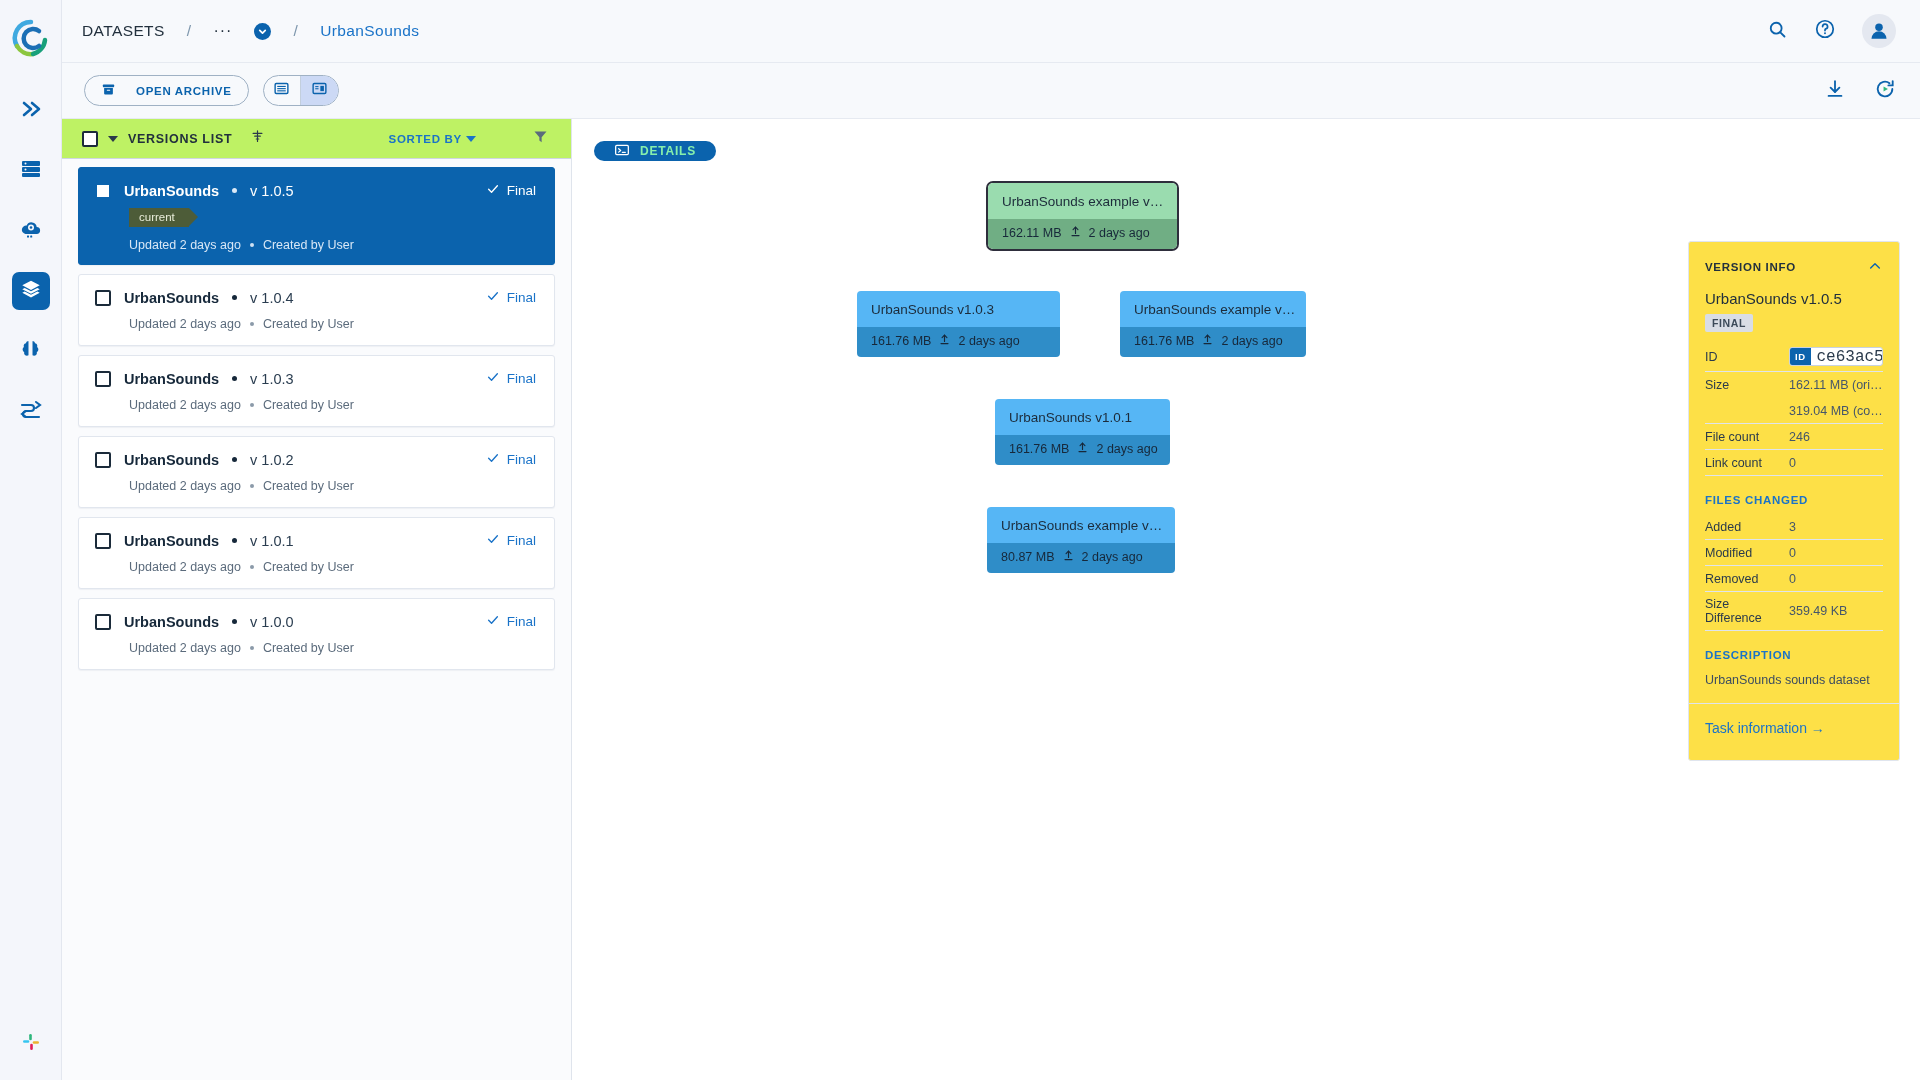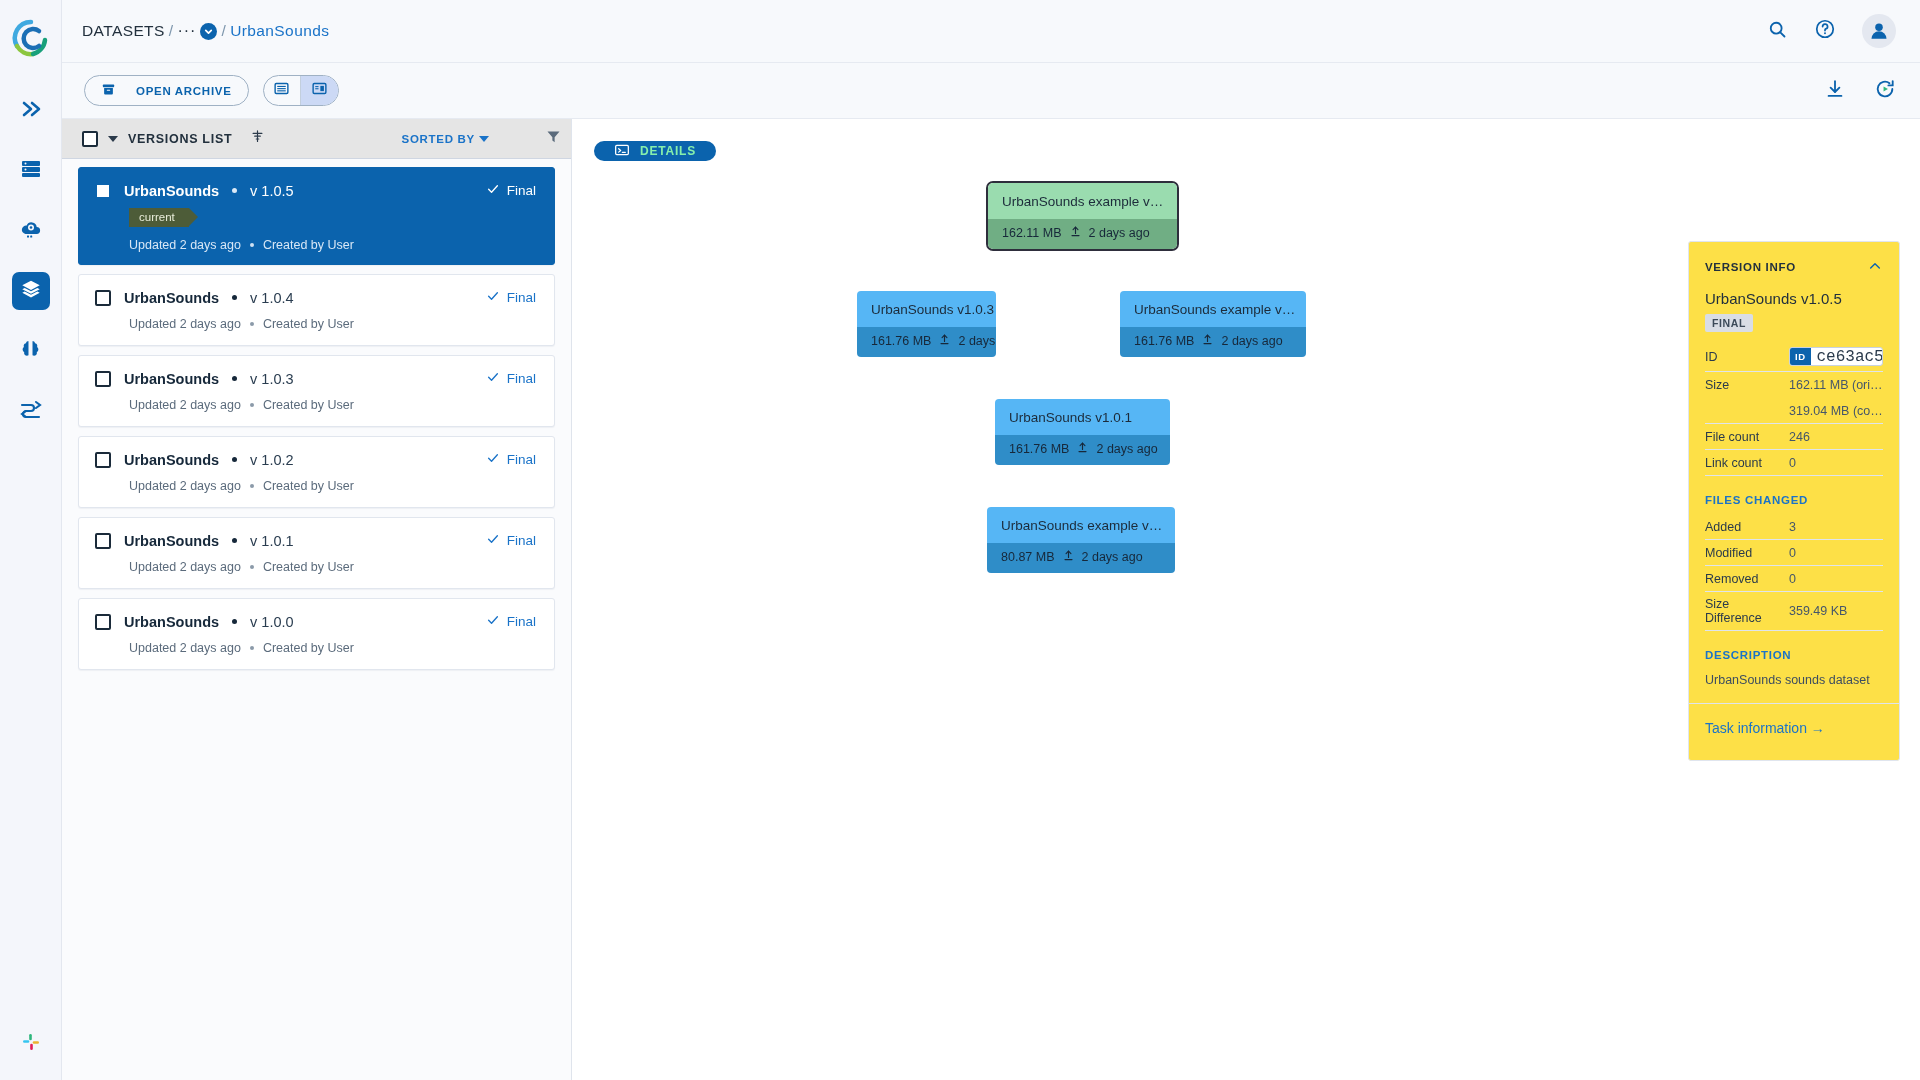--- a/index.html
+++ b/index.html
@@ -37,7 +37,7 @@
     border-bottom:1px solid #e6eaf1;
     display:flex; align-items:center; padding:0 24px 0 20px;
   }
-  .crumbs { display:flex; align-items:center; gap:4px; font-size:15.5px; letter-spacing:.4px; }
+  .crumbs { display:flex; align-items:center; gap:22px; font-size:15.5px; letter-spacing:.4px; }
   .crumb-root { color:#22303d; font-weight:400; }
   .crumb-sep { color:#7e97ad; }
   .crumb-dots { color:#22303d; letter-spacing:1px; font-size:16px; }

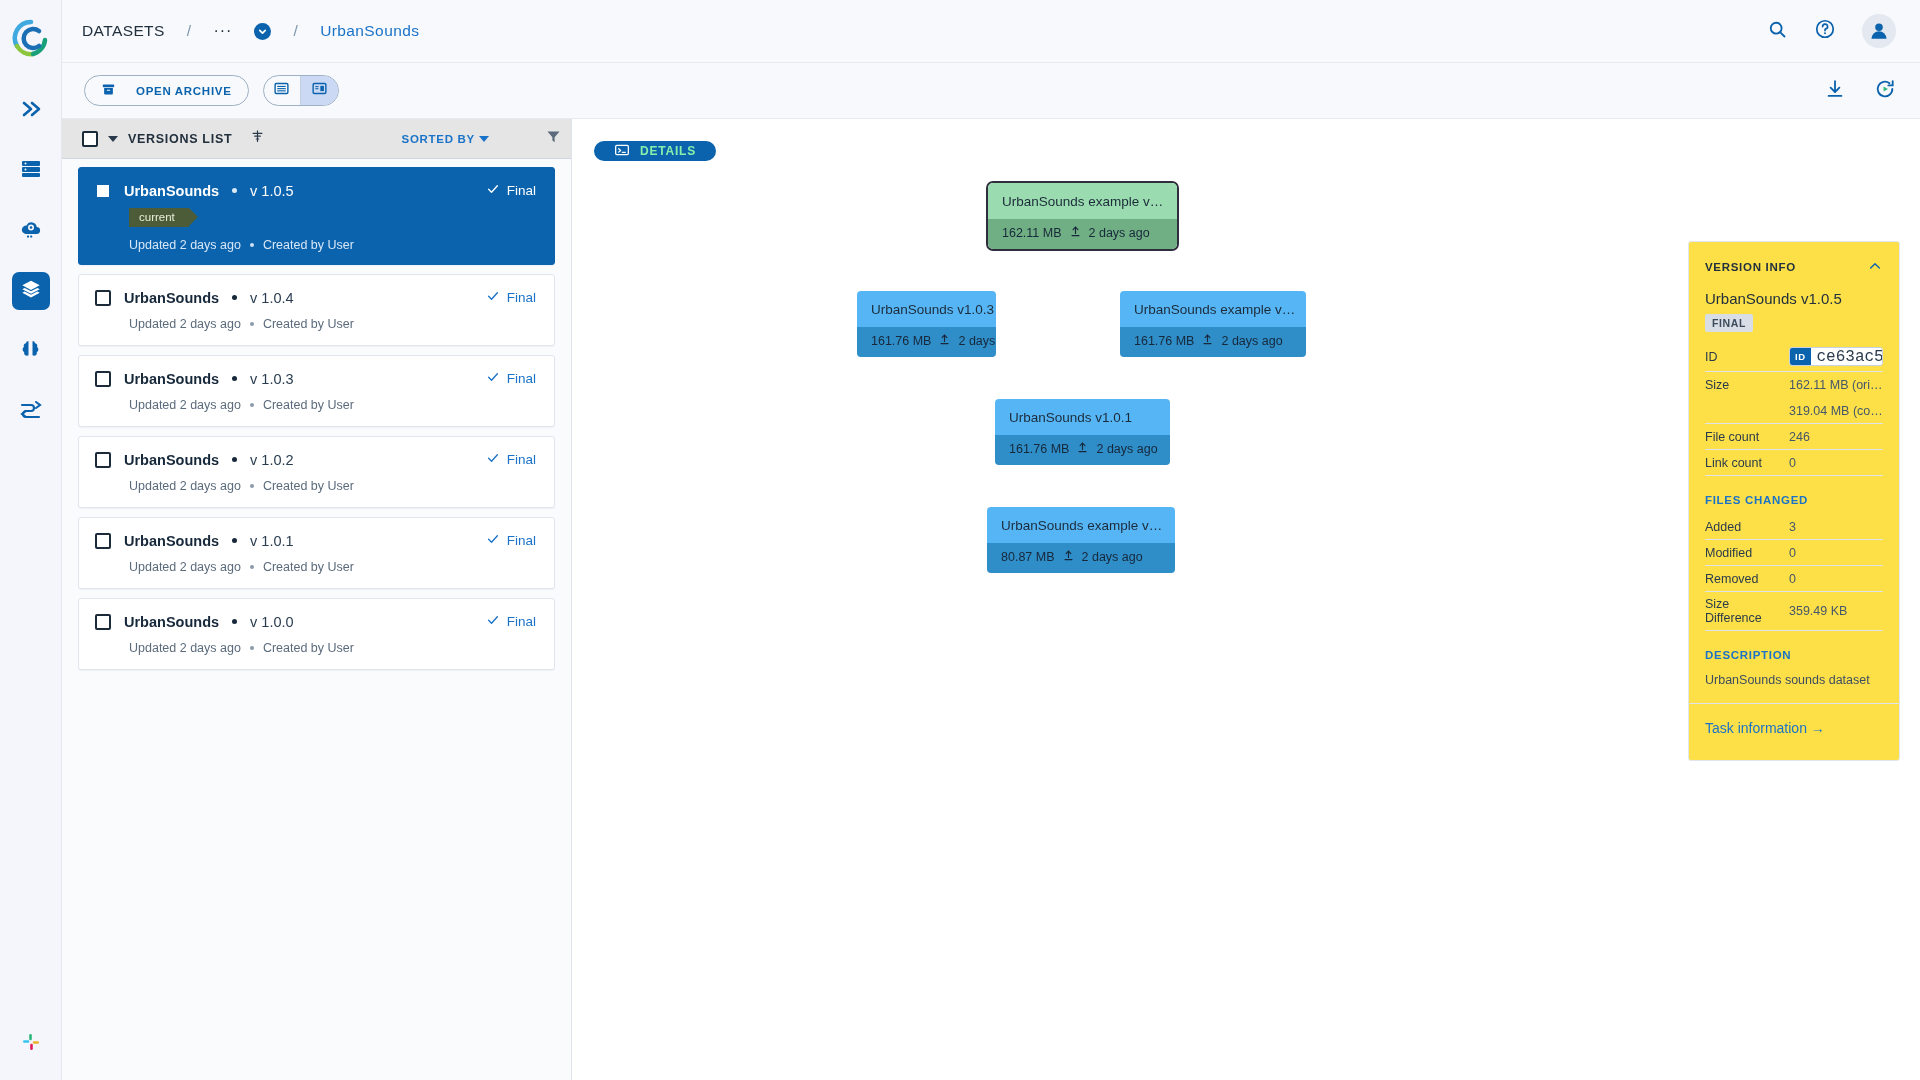--- a/index.html
+++ b/index.html
@@ -85,9 +85,9 @@
     min-height:0;
   }
   .versions-head {
-    height:40px; flex:0 0 40px; background:#e5e5e5;
+    height:40px; flex:0 0 40px; background:#bef264;
     border-bottom:1px solid #cfd6e2;
-    display:flex; align-items:center; padding:0 9px 0 20px; gap:10px;
+    display:flex; align-items:center; padding:0 22px 0 20px; gap:10px;
   }
   .cbox {
     width:16px;height:16px;border:2px solid #0b63ad;background:#fff;

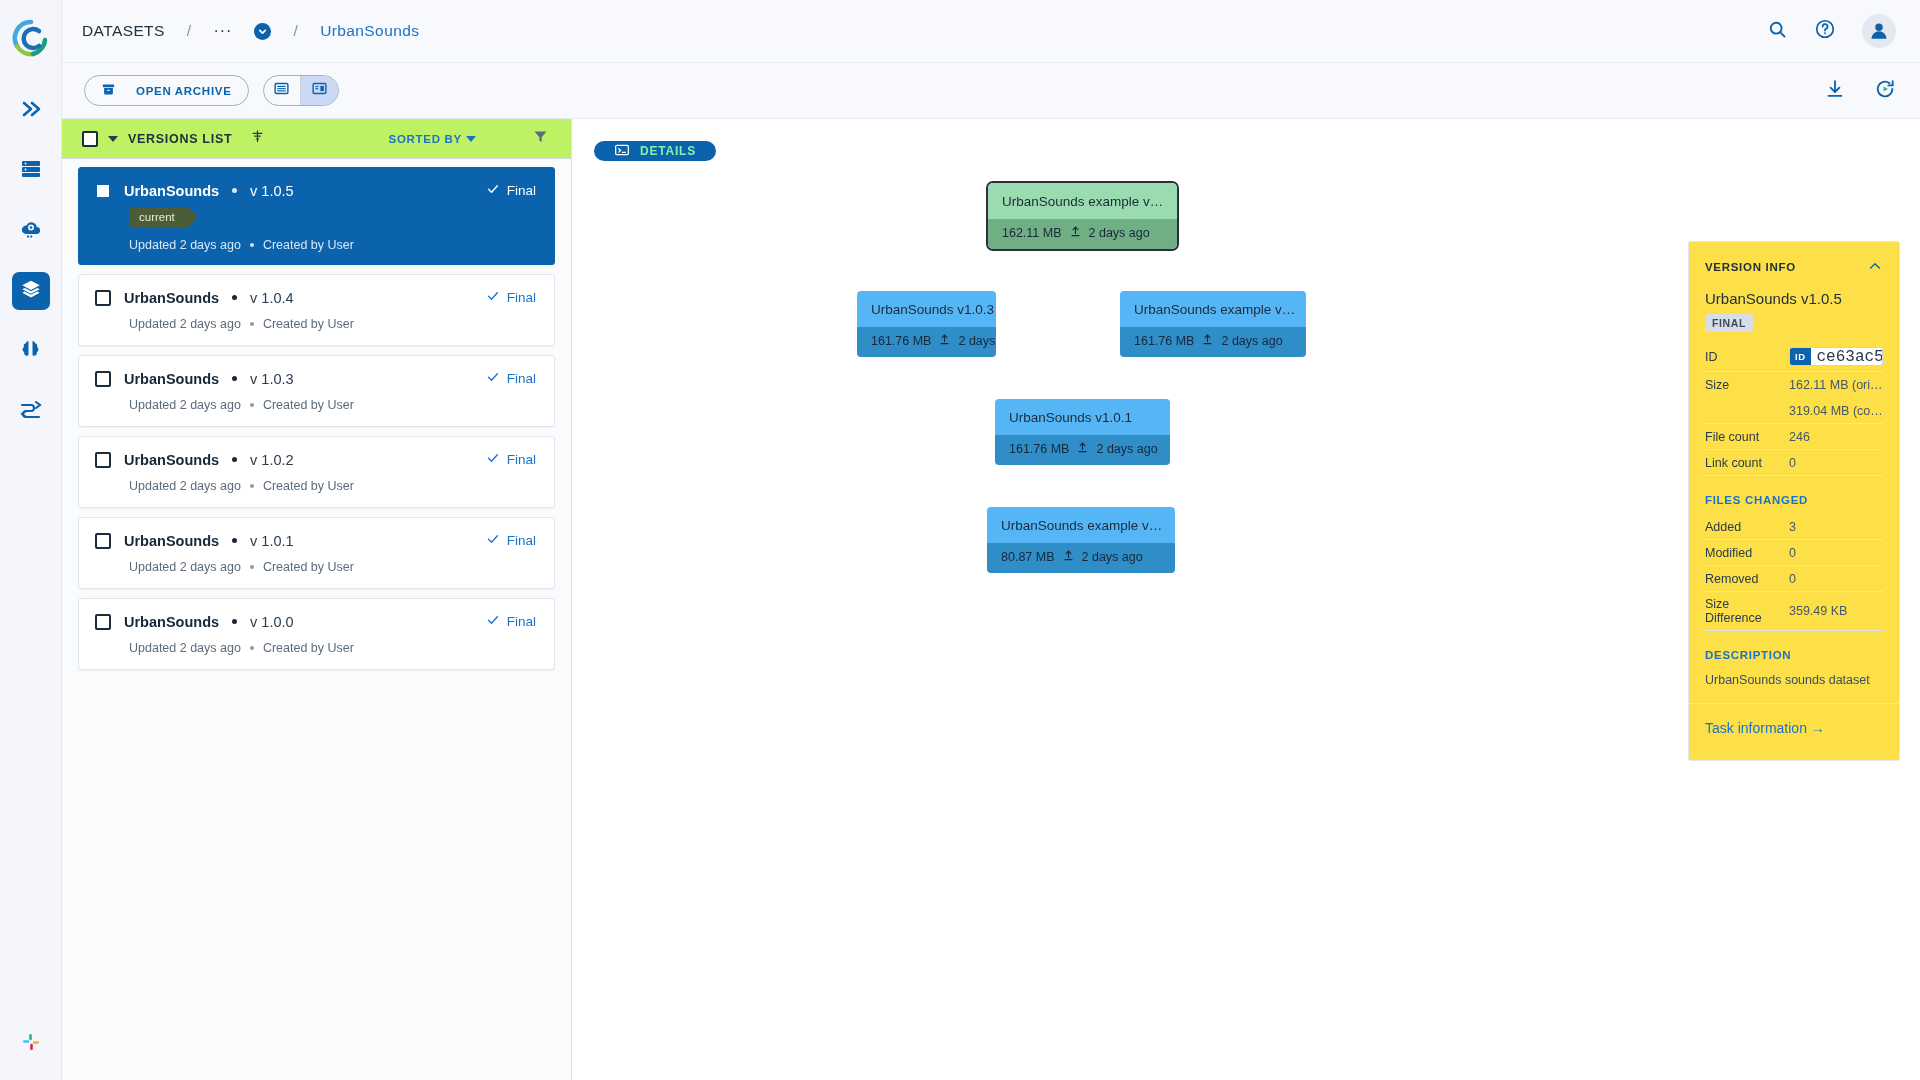--- a/index.html
+++ b/index.html
@@ -564,7 +564,7 @@
           </div>
         </div>
 
-        <div class="node blue" style="left:285px; top:172px; width:139px;">
+        <div class="node blue" style="left:285px; top:172px; width:203px;">
           <div class="ntop">UrbanSounds v1.0.3</div>
           <div class="nbot">
             <span>161.76 MB</span>

